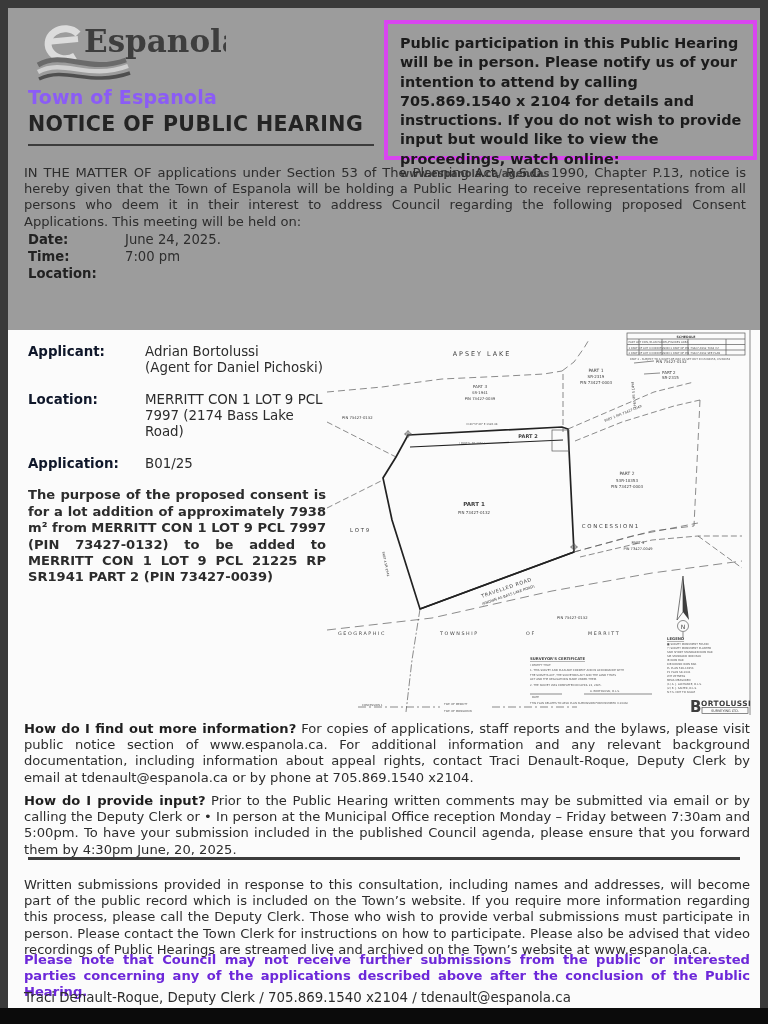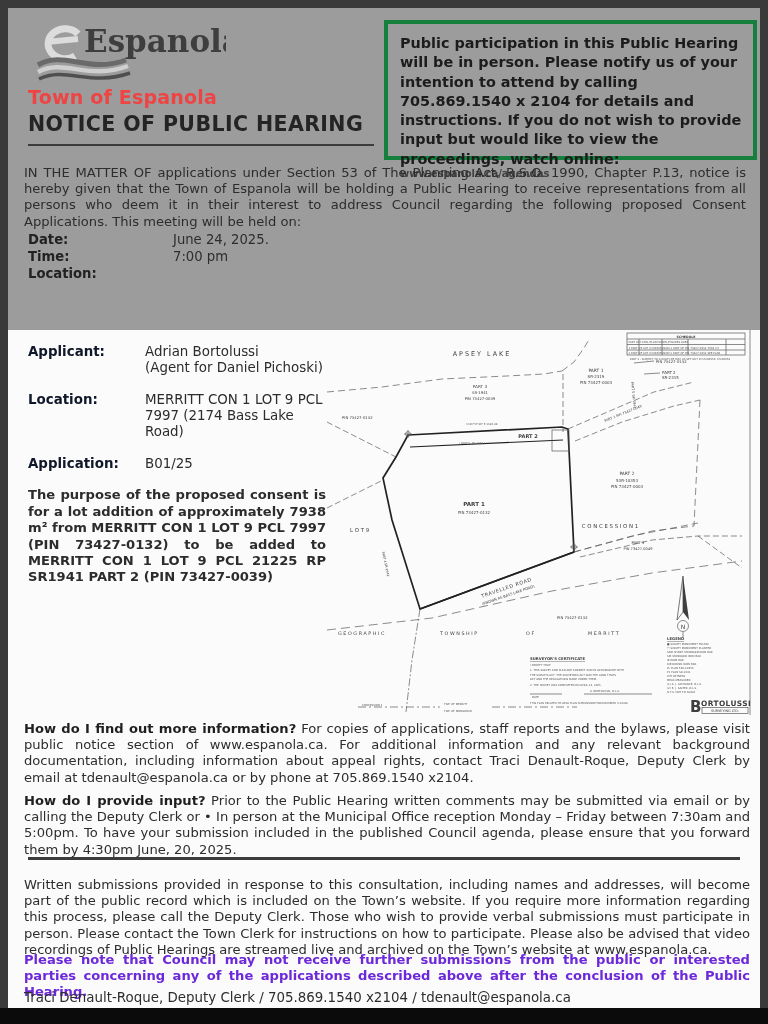--- a/index.html
+++ b/index.html
@@ -14,7 +14,7 @@
   .title1 { font-size:19px; font-weight:700; color:#ef4444; letter-spacing:.2px; }
   .title2 { font-size:20.5px; font-weight:700; color:#242424; letter-spacing:.4px; }
   .rule { background:#3c3c3c; }
-  .pbox { border:4px solid #15803d; padding:9px 11px 9px 12px; }
+  .pbox { border:4px solid #d946ef; padding:9px 11px 9px 12px; }
   .pbox .bt { font-size:14.4px; font-weight:700; line-height:1.27; color:#1c1c1c; text-align:justify; }
   .pbox .burl { display:block; font-size:10px; font-weight:700; color:#404040; }
   .dtl-row { display:grid; grid-template-columns:97px auto; font-size:13.2px; line-height:1.3; color:#2d2d2d;gap:48px; }

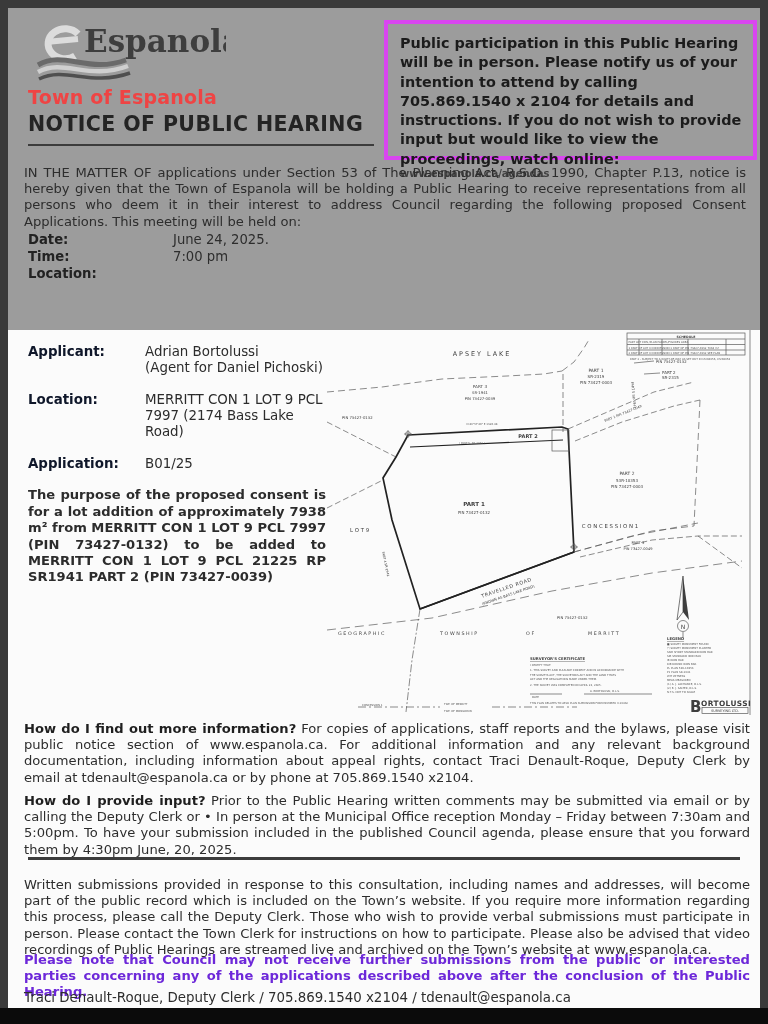--- a/index.html
+++ b/index.html
@@ -11,7 +11,7 @@
   .gray-band { background:#9c9c9c; }
   .doc-p { font-size:13.1px; line-height:1.24; color:#2d2d2d; text-align:justify; }
   .doc-p .lead { font-weight:700; color:#1f1f1f; }
-  .title1 { font-size:19px; font-weight:700; color:#ef4444; letter-spacing:.2px; }
+  .title1 { font-size:19px; font-weight:700; color:#8b5cf6; letter-spacing:.2px; }
   .title2 { font-size:20.5px; font-weight:700; color:#242424; letter-spacing:.4px; }
   .rule { background:#3c3c3c; }
   .pbox { border:4px solid #d946ef; padding:9px 11px 9px 12px; }

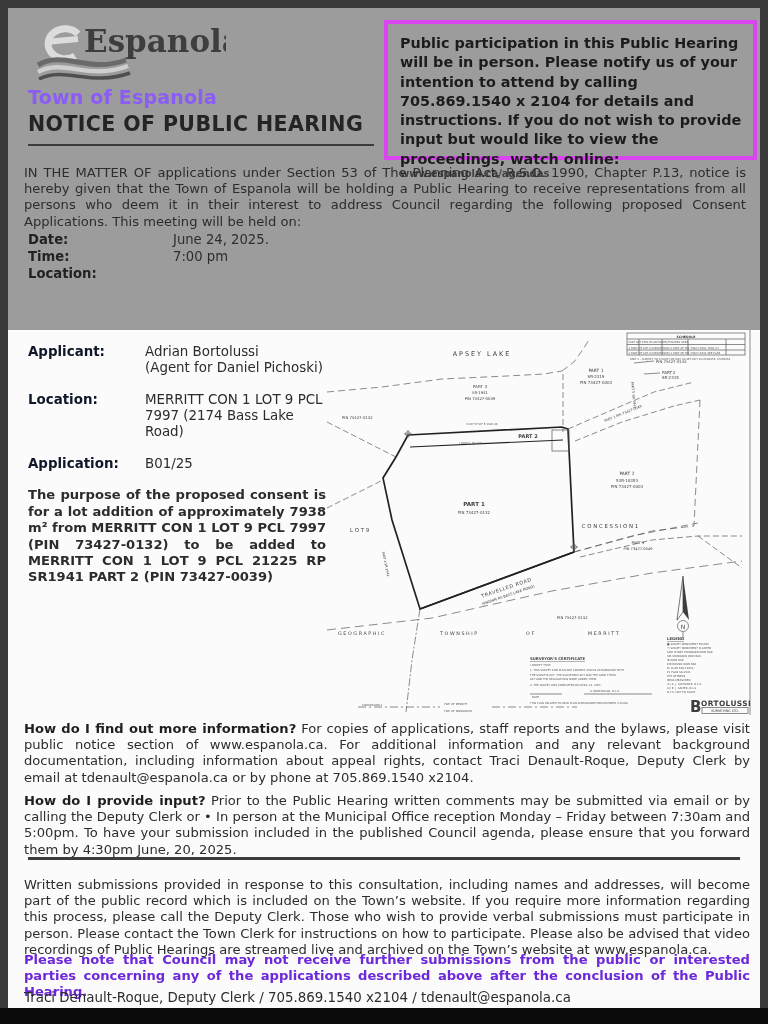--- a/index.html
+++ b/index.html
@@ -17,7 +17,7 @@
   .pbox { border:4px solid #d946ef; padding:9px 11px 9px 12px; }
   .pbox .bt { font-size:14.4px; font-weight:700; line-height:1.27; color:#1c1c1c; text-align:justify; }
   .pbox .burl { display:block; font-size:10px; font-weight:700; color:#404040; }
-  .dtl-row { display:grid; grid-template-columns:97px auto; font-size:13.2px; line-height:1.3; color:#2d2d2d;gap:48px; }
+  .dtl-row { display:grid; grid-template-columns:97px auto; font-size:13.2px; line-height:1.3; color:#2d2d2d; }
   .dtl-row .lab { font-weight:700; color:#222; }
   .app-row { display:grid; grid-template-columns:117px auto; font-size:13.4px; line-height:1.22; color:#2c2c2c; margin-bottom:15px; }
   .app-row .lab { font-weight:700; color:#0f172a; }

